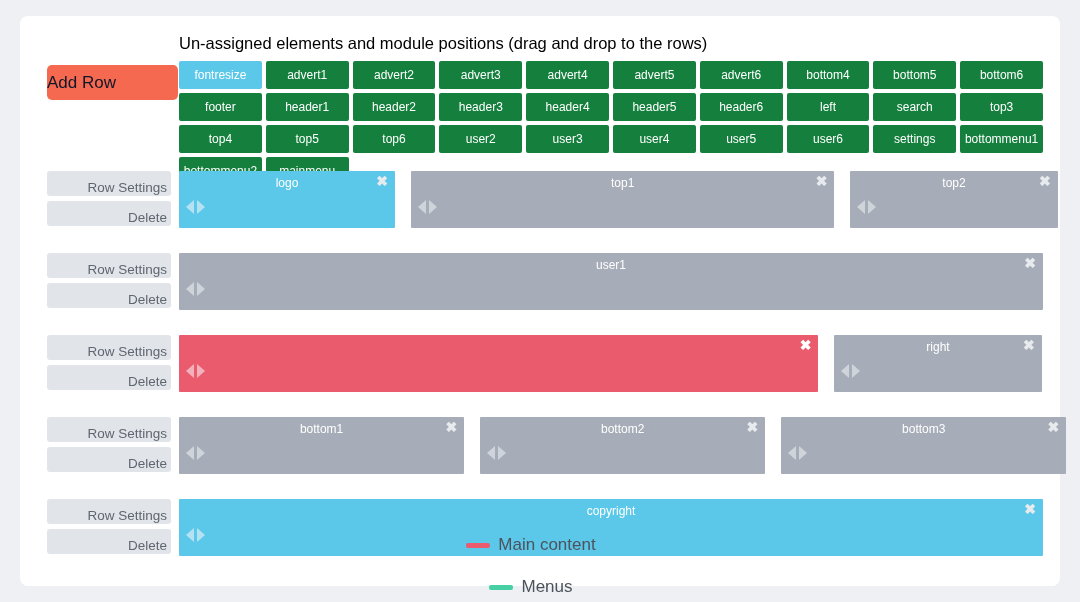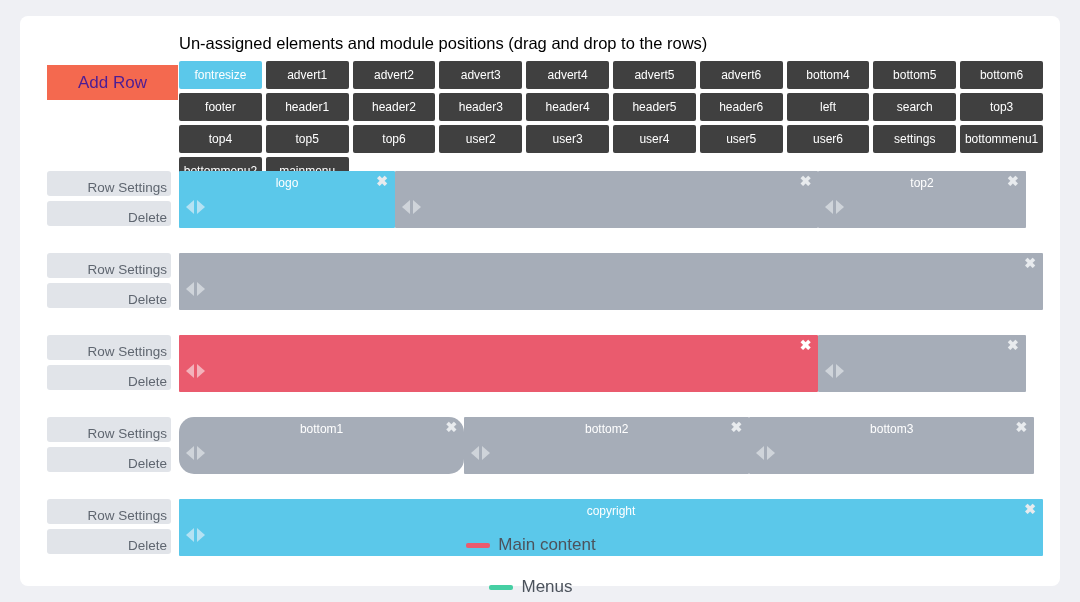--- a/index.html
+++ b/index.html
@@ -26,13 +26,13 @@
     left: 27px; top: 49px;
     width: 131px; height: 35px;
     background: #f4694f;
-    border: none; border-radius: 0;
-    color: #4c1d95;
+    border: none; border-radius: 5px;
+    color: #0f172a;
     font-size: 17px;
     font-family: "Liberation Sans", sans-serif;
     cursor: pointer;
     line-height: 35px;
-    text-align: center;
+    text-align: left;
     padding: 0;
   }
 

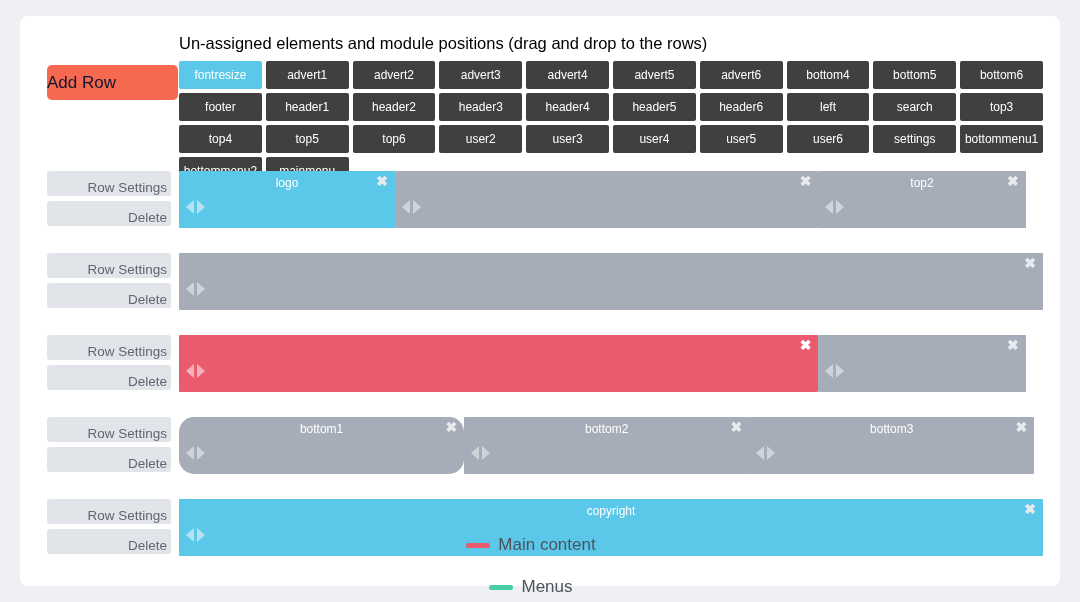--- a/index.html
+++ b/index.html
@@ -64,7 +64,7 @@
     cursor: move;
     user-select: none;
   }
-  .chip.gray   { background: #404040; }
+  .chip.gray   { background: #15803d; }
   .chip.blue   { background: #5bc8ea; }
   .chip.green  { background: #404040; }
 

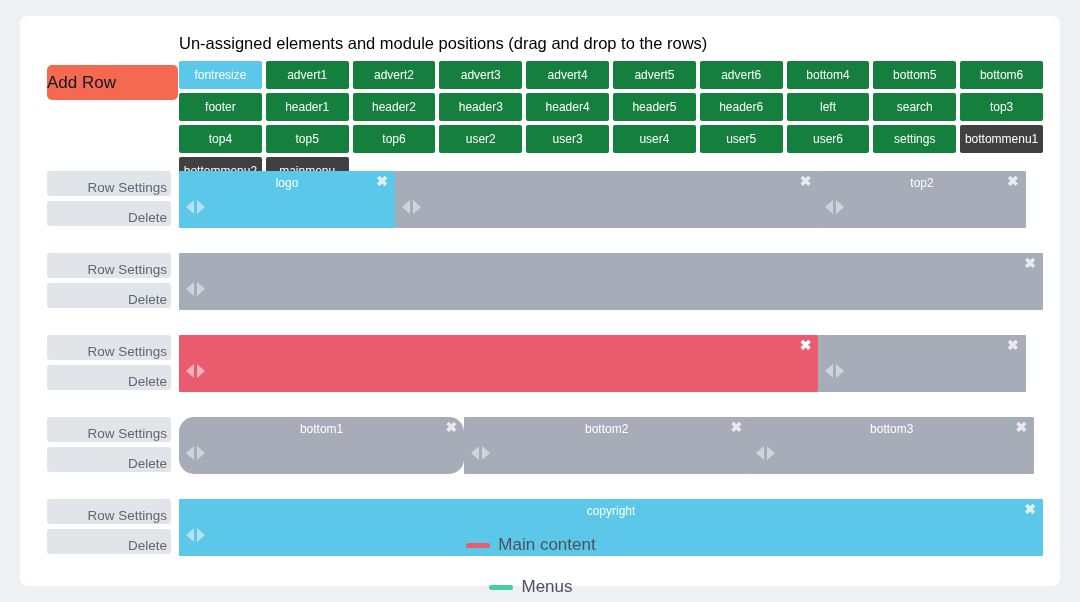--- a/index.html
+++ b/index.html
@@ -66,7 +66,7 @@
   }
   .chip.gray   { background: #15803d; }
   .chip.blue   { background: #5bc8ea; }
-  .chip.green  { background: #404040; }
+  .chip.green  { background: #15803d; }
 
   
   #rows { position: absolute; left: 0; top: 155px; width: 1040px; }

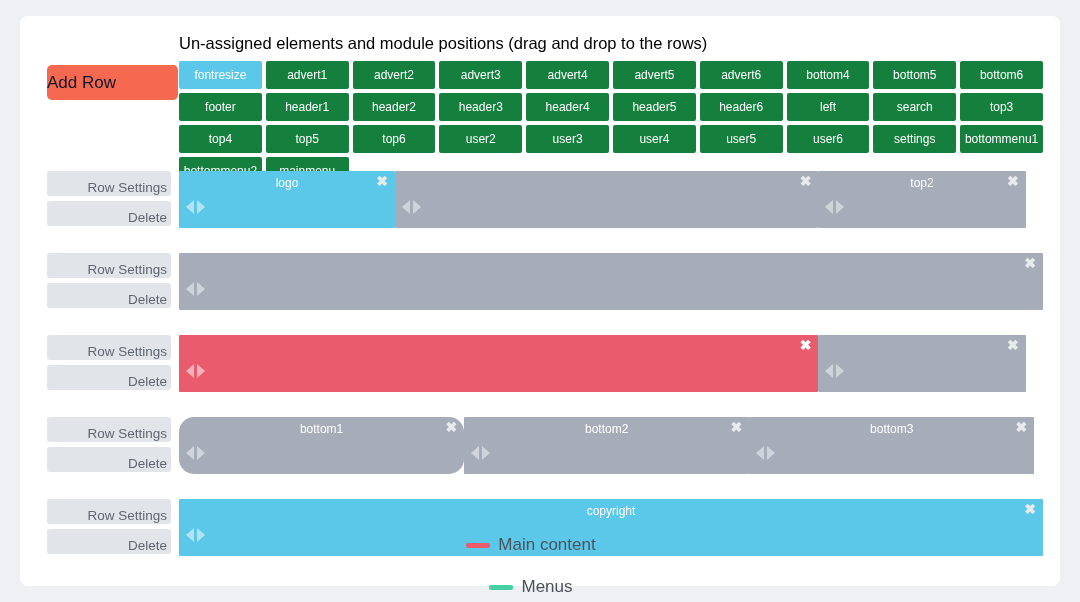--- a/index.html
+++ b/index.html
@@ -100,7 +100,7 @@
     width: 864px;
     height: 69px;
     display: flex;
-    gap: 0;
+    gap: 16px;
   }
   .block {
     position: relative;

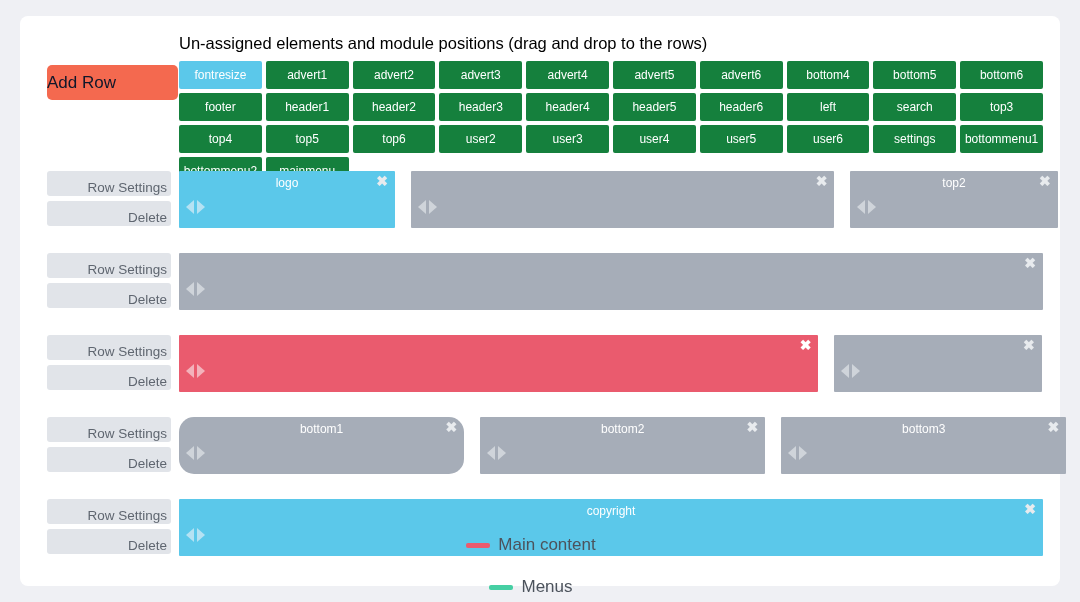--- a/index.html
+++ b/index.html
@@ -228,6 +228,7 @@
             </div>
           </div>
           <div class="block gray" style="flex: 0 0 49%;">
+            <div class="block-label">top1</div>
             <span class="block-close">✖</span>
             <div class="resize-handles">
               <span class="tri tri-left"></span>

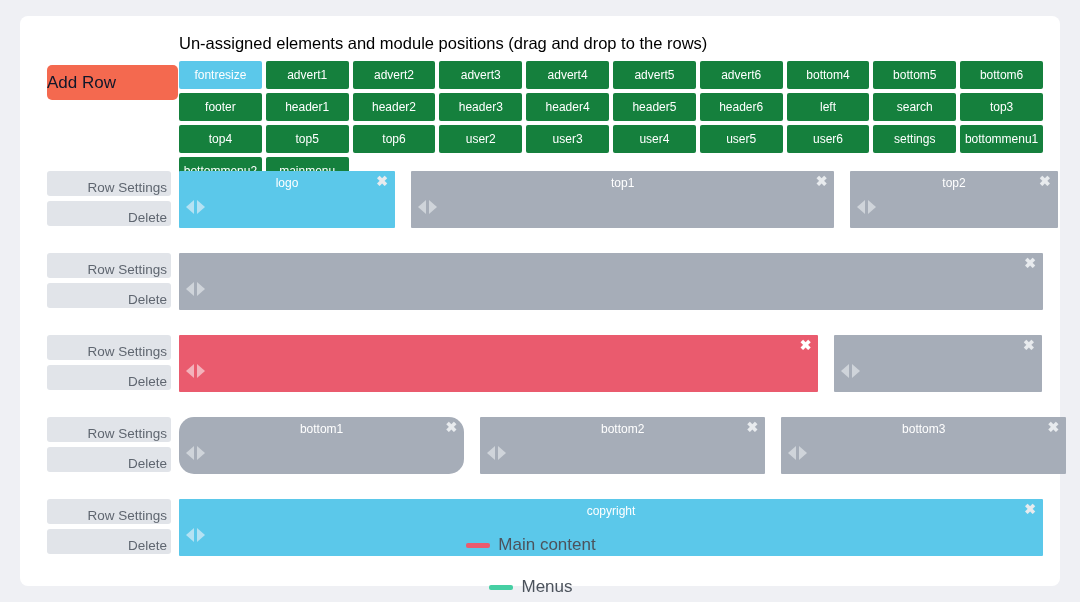--- a/index.html
+++ b/index.html
@@ -252,6 +252,7 @@
         </div>
         <div class="row-blocks">
           <div class="block gray" style="flex: 0 0 100%;">
+            <div class="block-label">user1</div>
             <span class="block-close">✖</span>
             <div class="resize-handles">
               <span class="tri tri-left"></span>

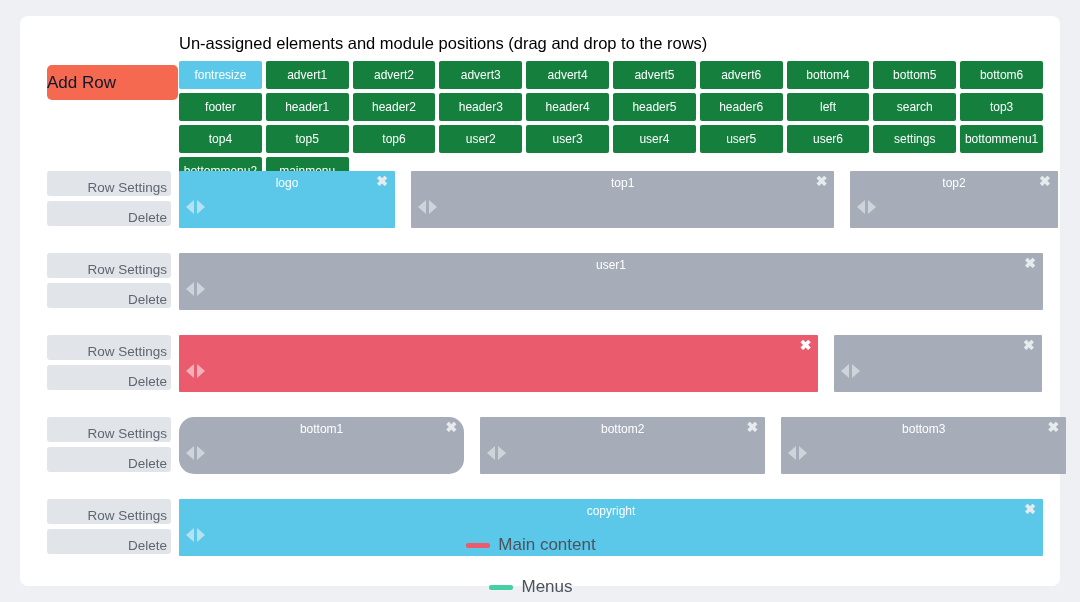--- a/index.html
+++ b/index.html
@@ -275,6 +275,7 @@
             </div>
           </div>
           <div class="block gray" style="flex: 0 0 24%;">
+            <div class="block-label">right</div>
             <span class="block-close">✖</span>
             <div class="resize-handles">
               <span class="tri tri-left"></span>

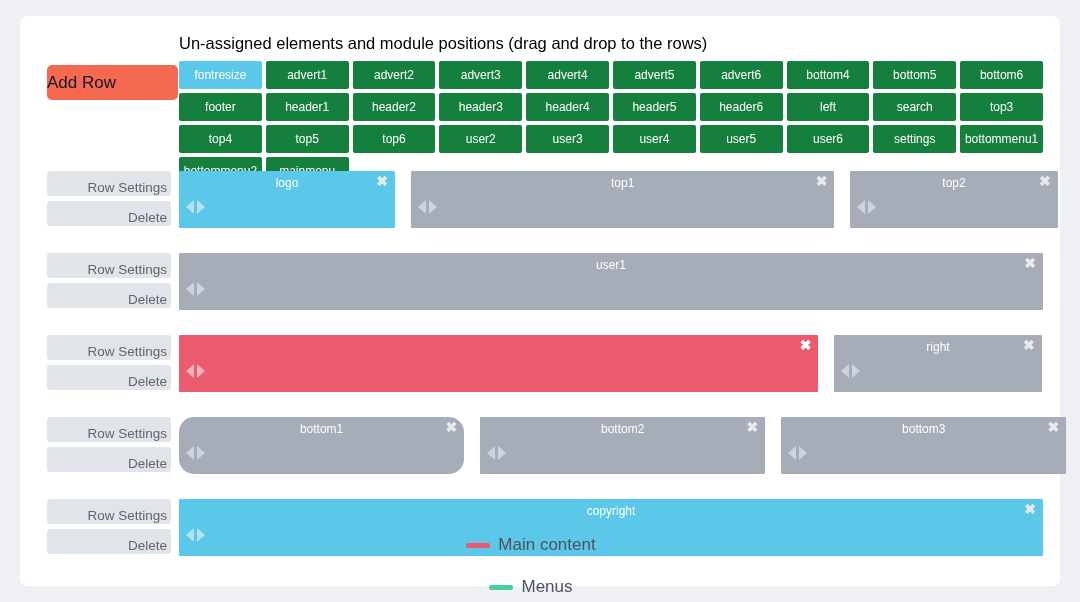--- a/index.html
+++ b/index.html
@@ -290,7 +290,7 @@
           <button class="row-btn">Delete</button>
         </div>
         <div class="row-blocks">
-          <div class="block gray" style="flex: 0 0 33%; border-radius: 15px;">
+          <div class="block gray" style="flex: 0 0 33%;">
             <div class="block-label">bottom1</div>
             <span class="block-close">✖</span>
             <div class="resize-handles">

